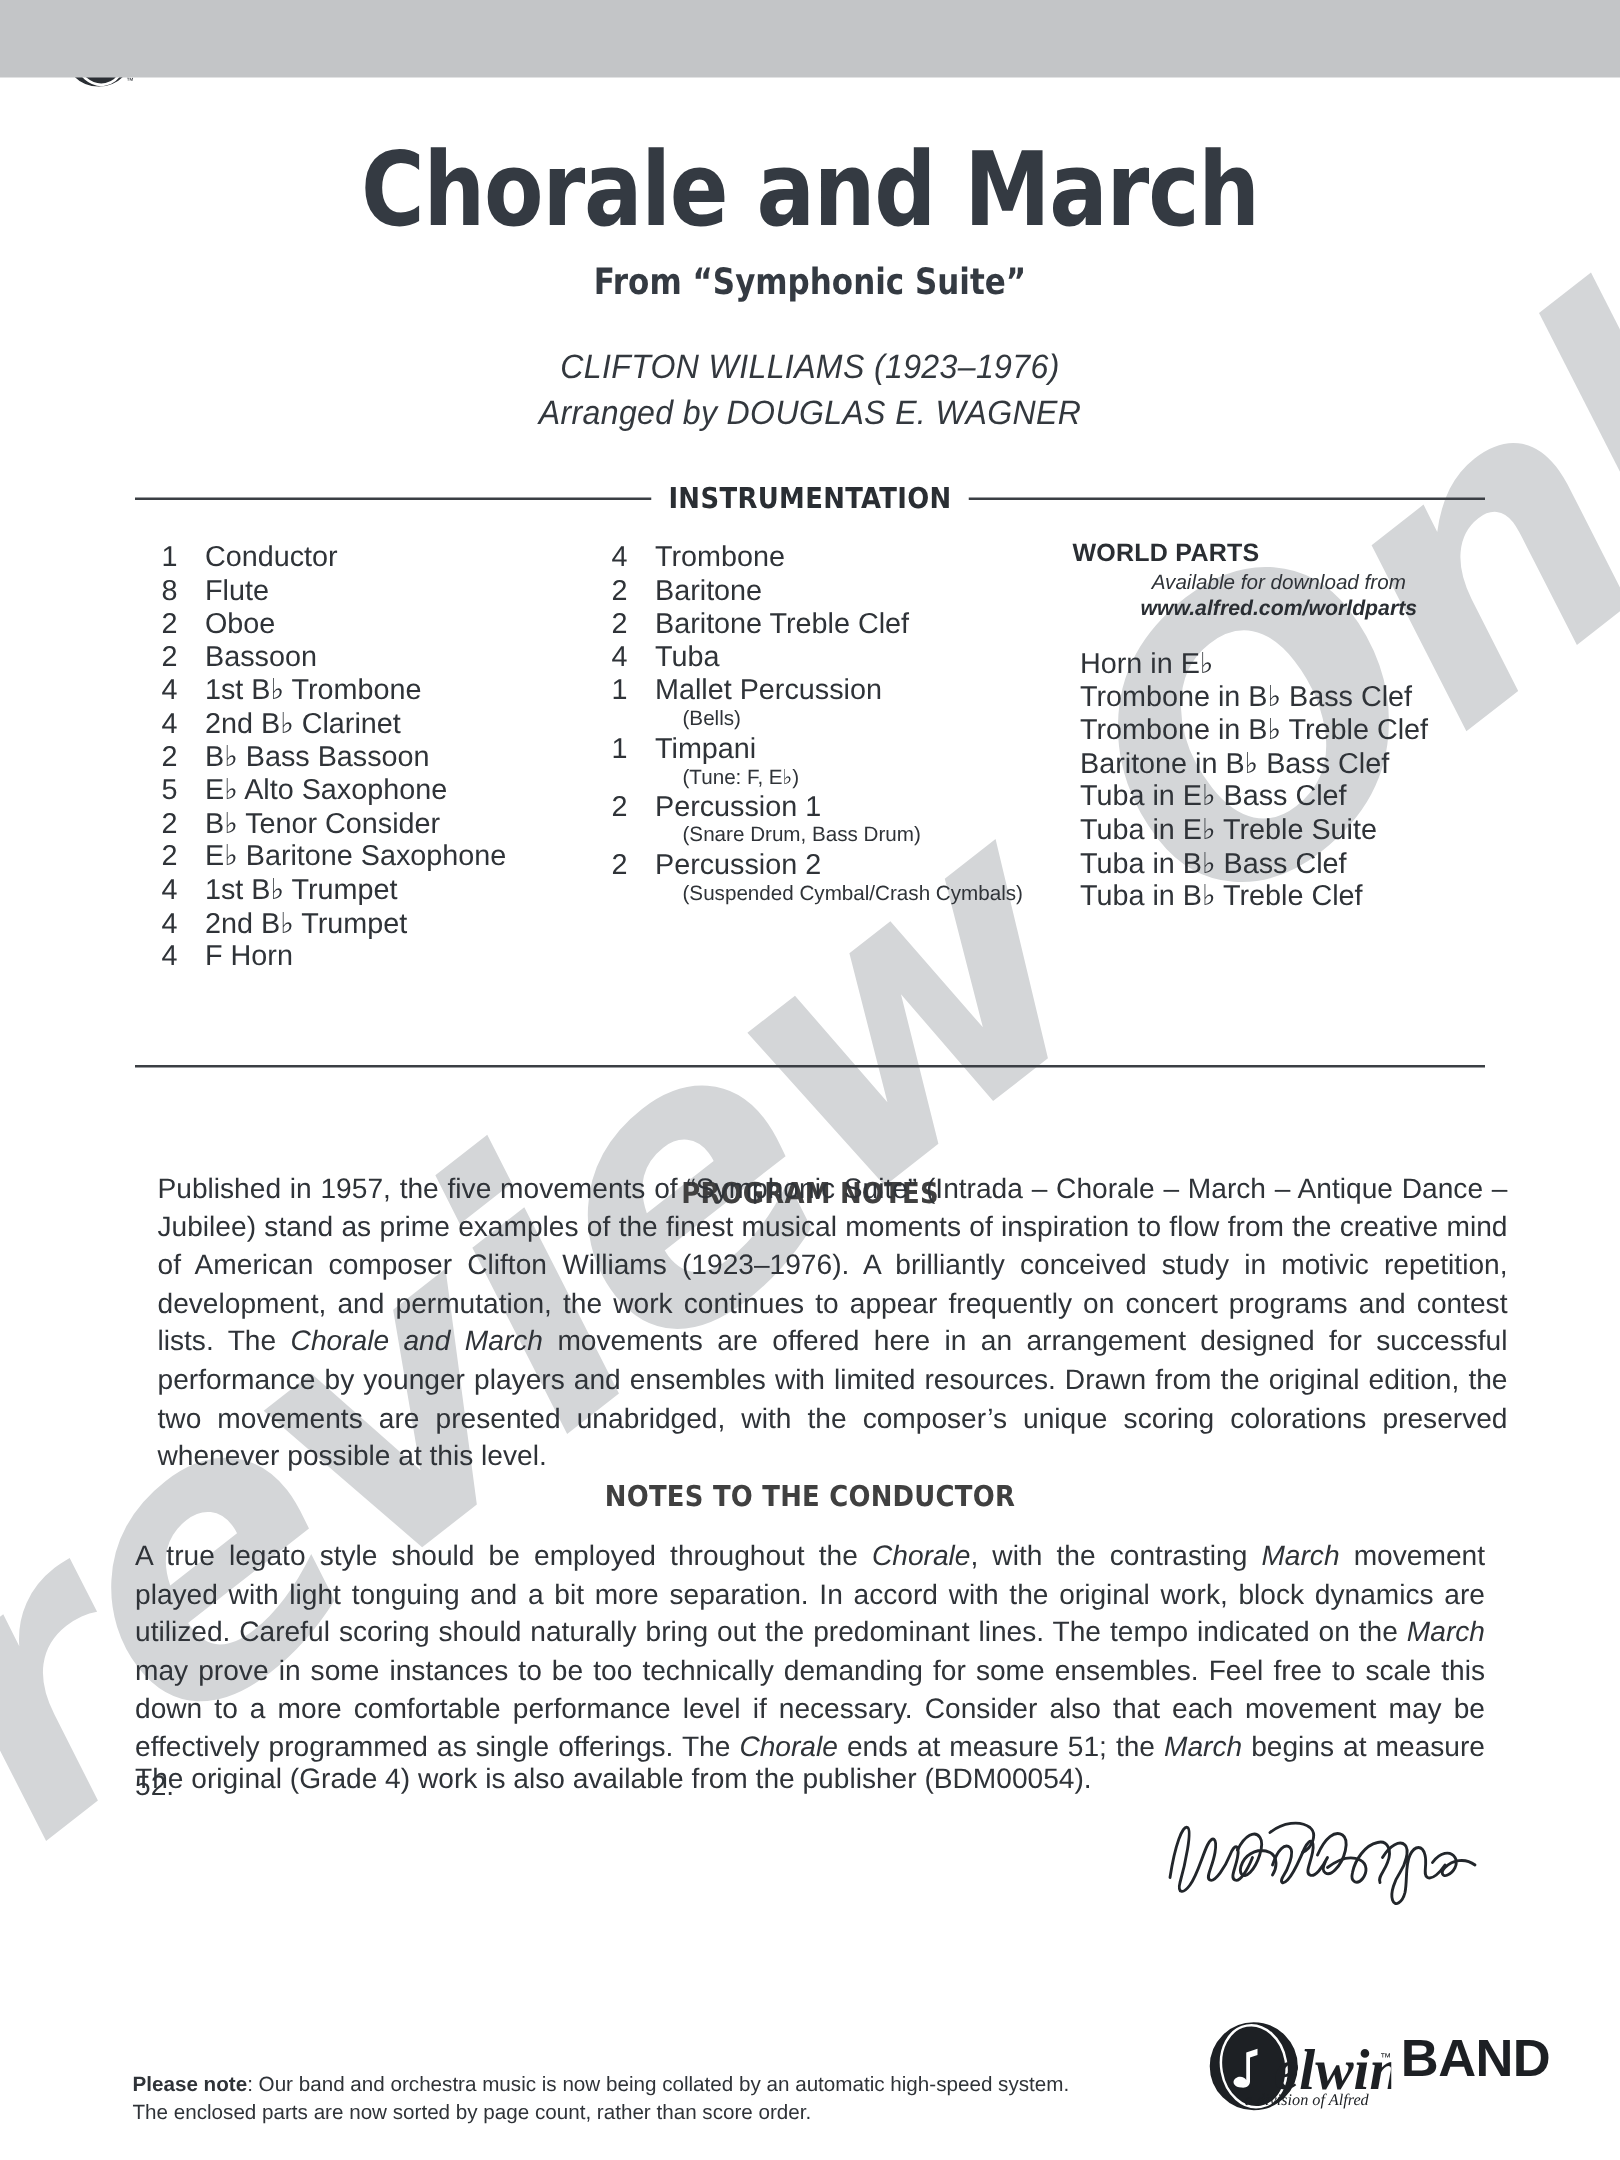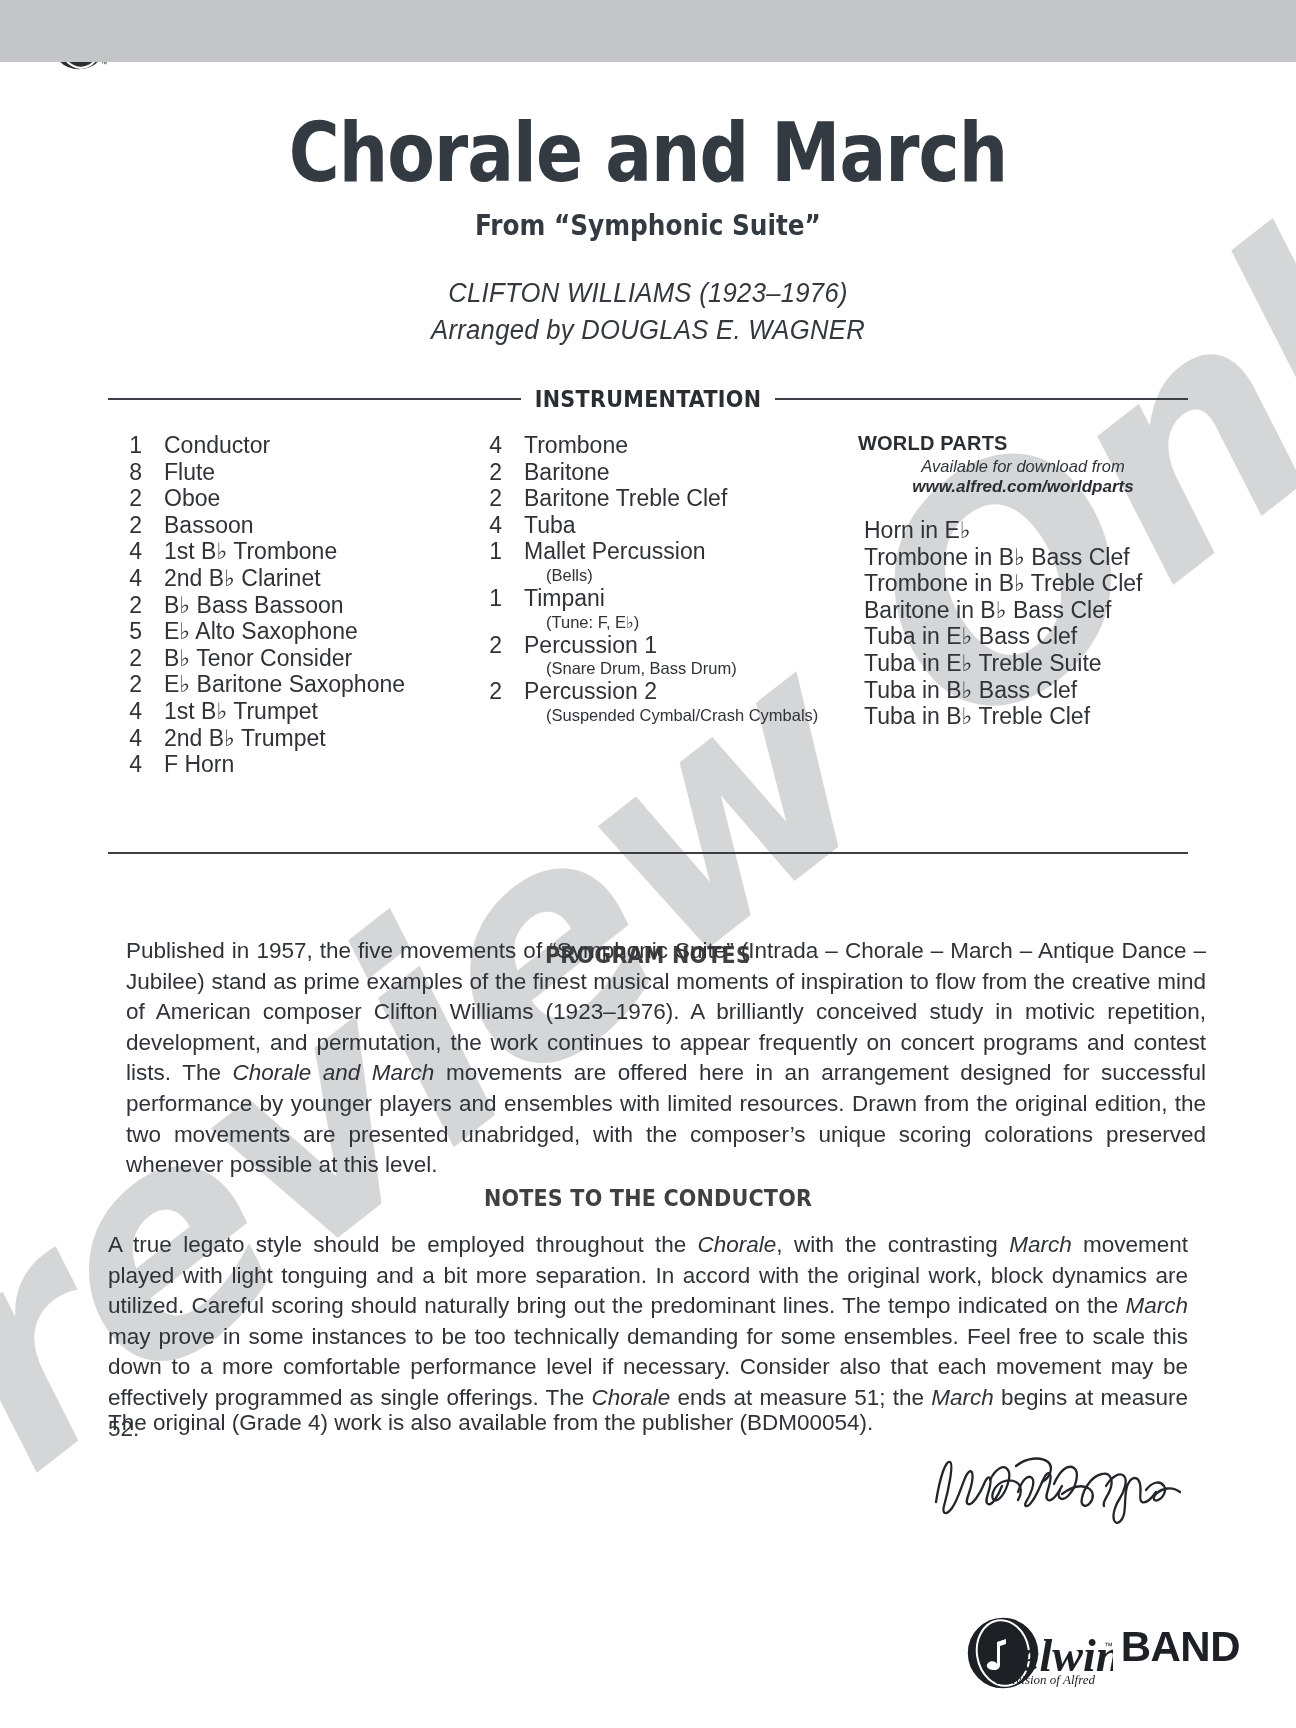--- a/index.html
+++ b/index.html
@@ -503,6 +503,10 @@
     </svg>
   </div>
 
+  <div class="footer-note">
+    <div><b>Please note</b><span>: Our band and orchestra music is now being collated by an automatic high-speed system.</span></div>
+    <div>The enclosed parts are now sorted by page count, rather than score order.</div>
+  </div>
 
   <div class="belwin-logo">
     <div class="belwin-mark">

